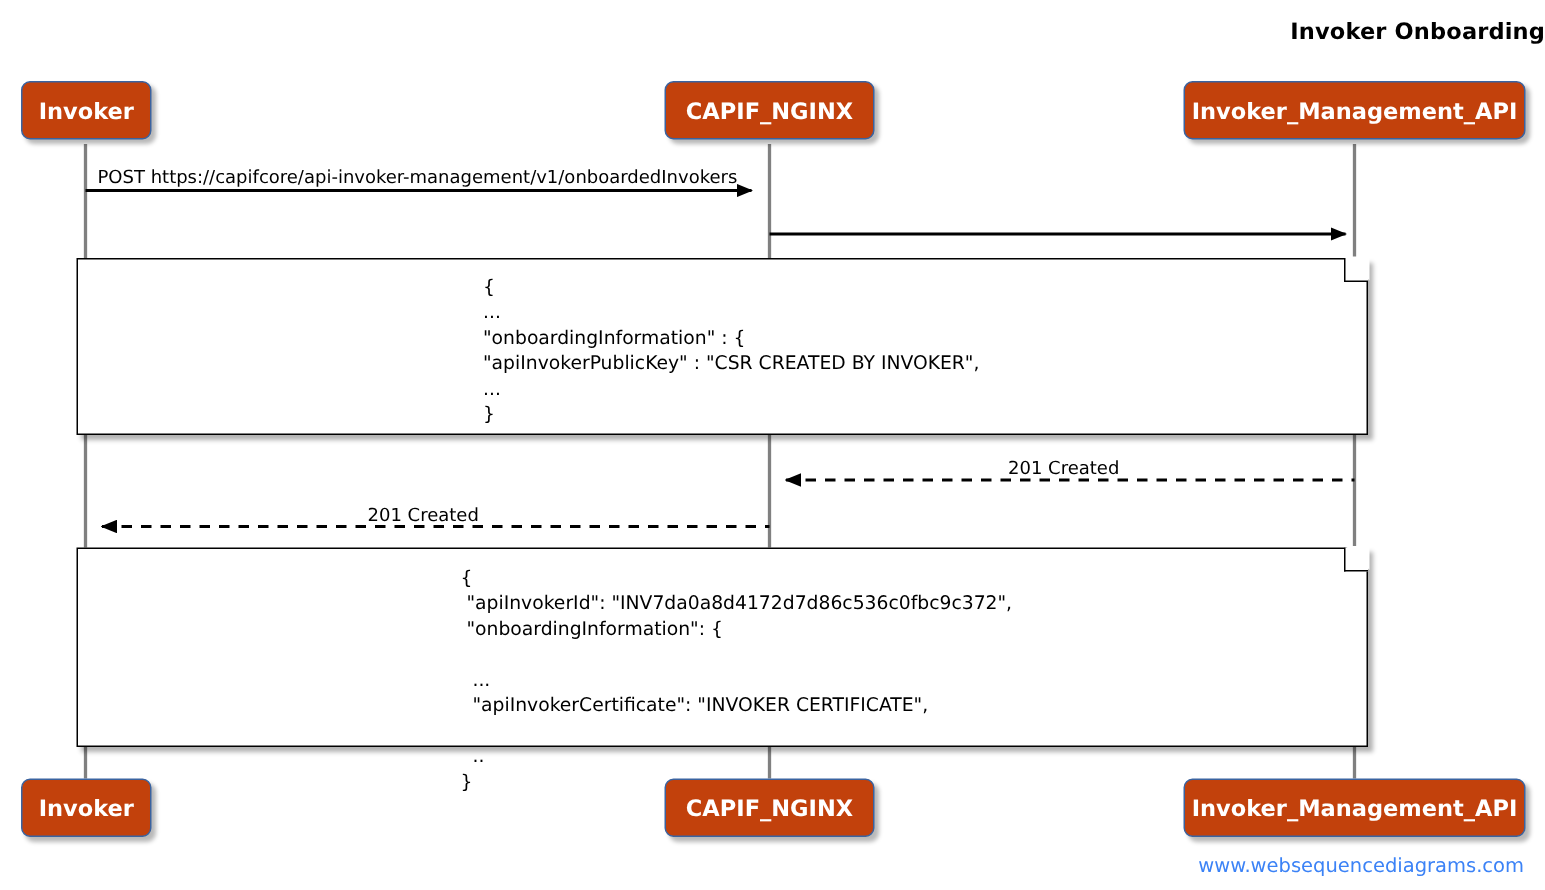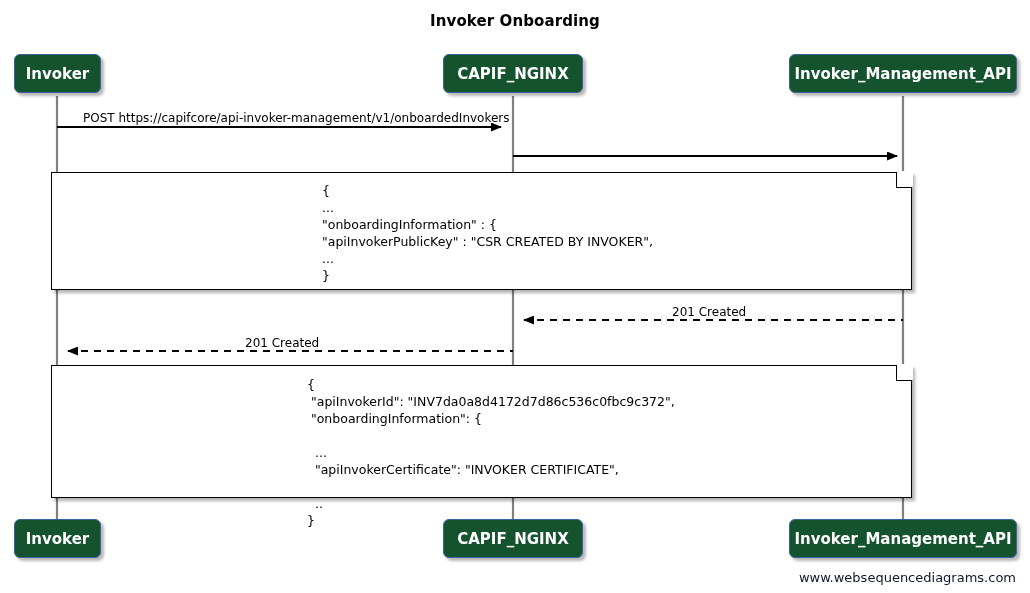--- a/index.html
+++ b/index.html
@@ -27,7 +27,7 @@
     left: 0;
     top: 12px;
     width: 1030px;
-    text-align: center;
+    text-align: right;
     font-size: 15px;
     font-weight: bold;
     color: #000000;

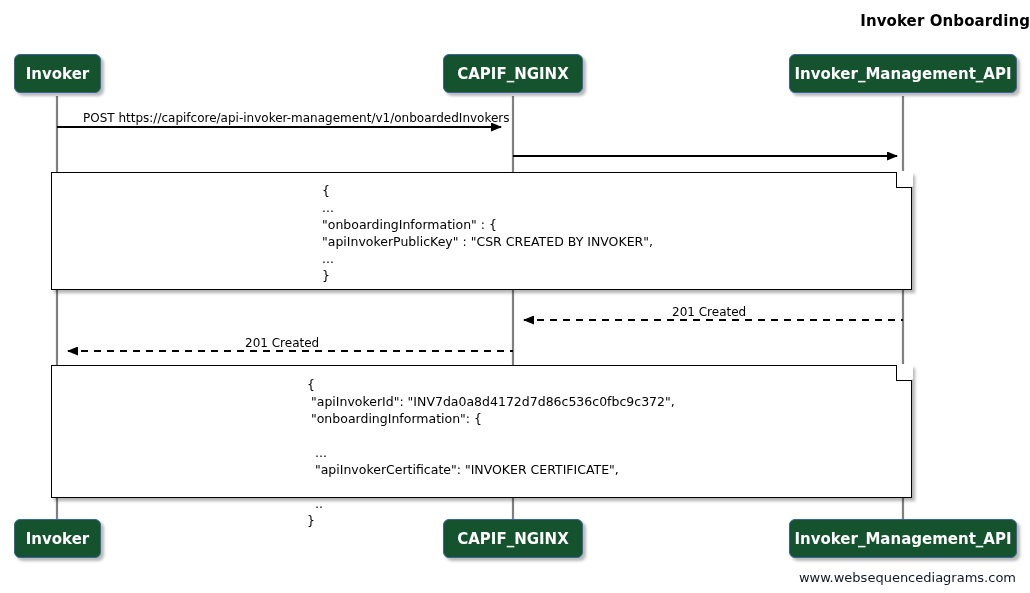--- a/index.html
+++ b/index.html
@@ -36,7 +36,7 @@
   .actor-box {
     position: absolute;
     box-sizing: border-box;
-    background: #14532d;
+    background: #c2410c;
     border: 1.5px solid #3a63a0;
     border-radius: 6px;
     color: #ffffff;

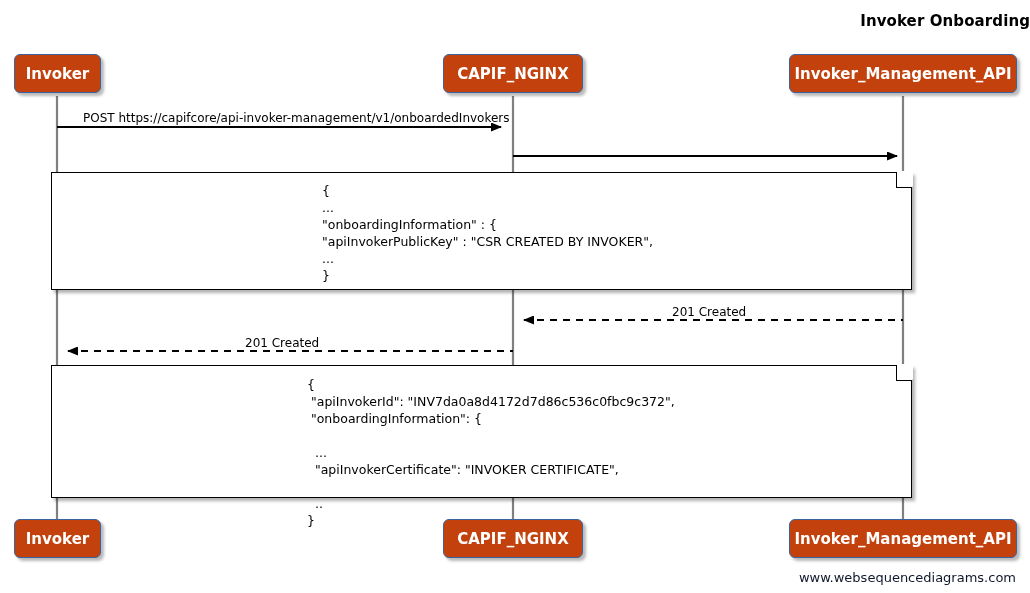--- a/index.html
+++ b/index.html
@@ -149,7 +149,7 @@
     <span>Invoker_Management_API</span>
   </div>
 
-  <div class="msg-label" style="left:83px; top:111px;text-align:center;">POST https://capifcore/api-invoker-management/v1/onboardedInvokers</div>
+  <div class="msg-label" style="left:65px; top:111px;text-align:center;">POST https://capifcore/api-invoker-management/v1/onboardedInvokers</div>
   <div class="msg-label" style="left:672px; top:305px;">201 Created</div>
   <div class="msg-label" style="left:245px; top:336px;">201 Created</div>
 

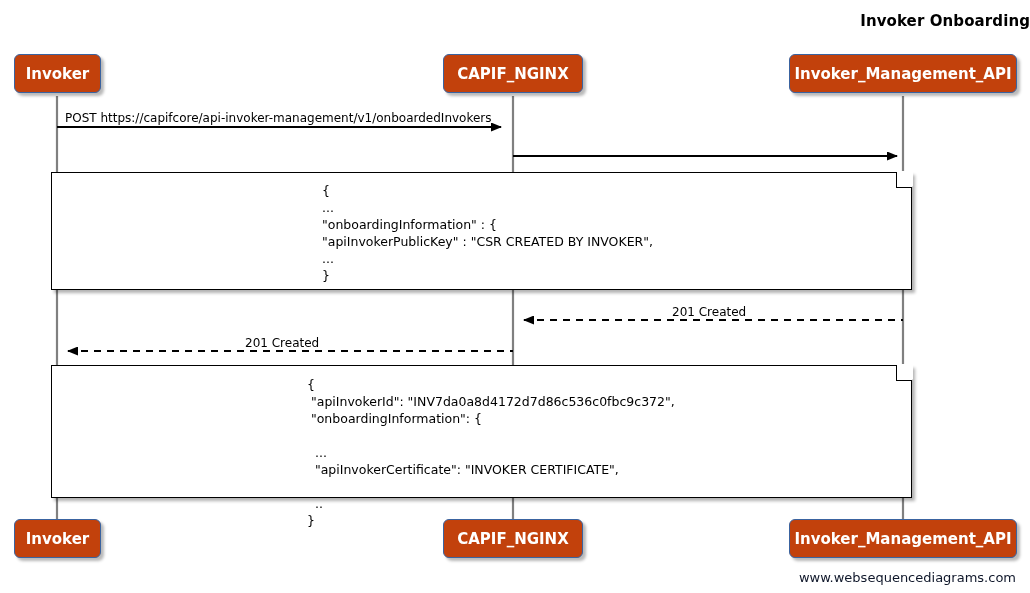--- a/index.html
+++ b/index.html
@@ -92,7 +92,7 @@
   .footer {
     position: absolute;
     font-size: 13px;
-    color: #0f172a;
+    color: #3b82f6;
     right: 14px;
     top: 570px;
     white-space: nowrap;

